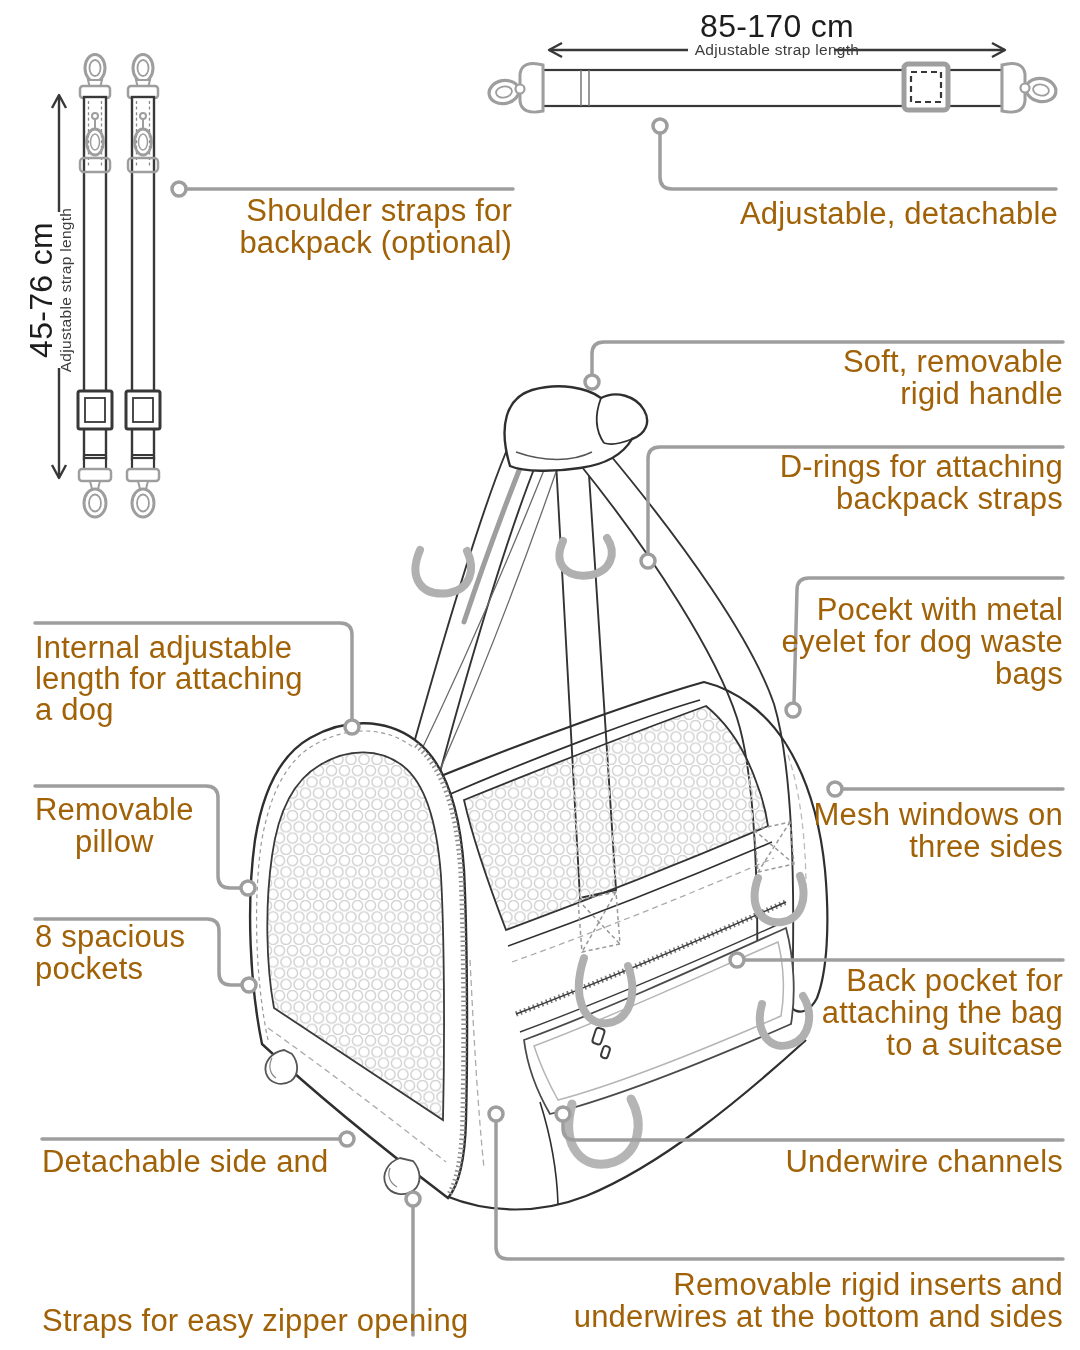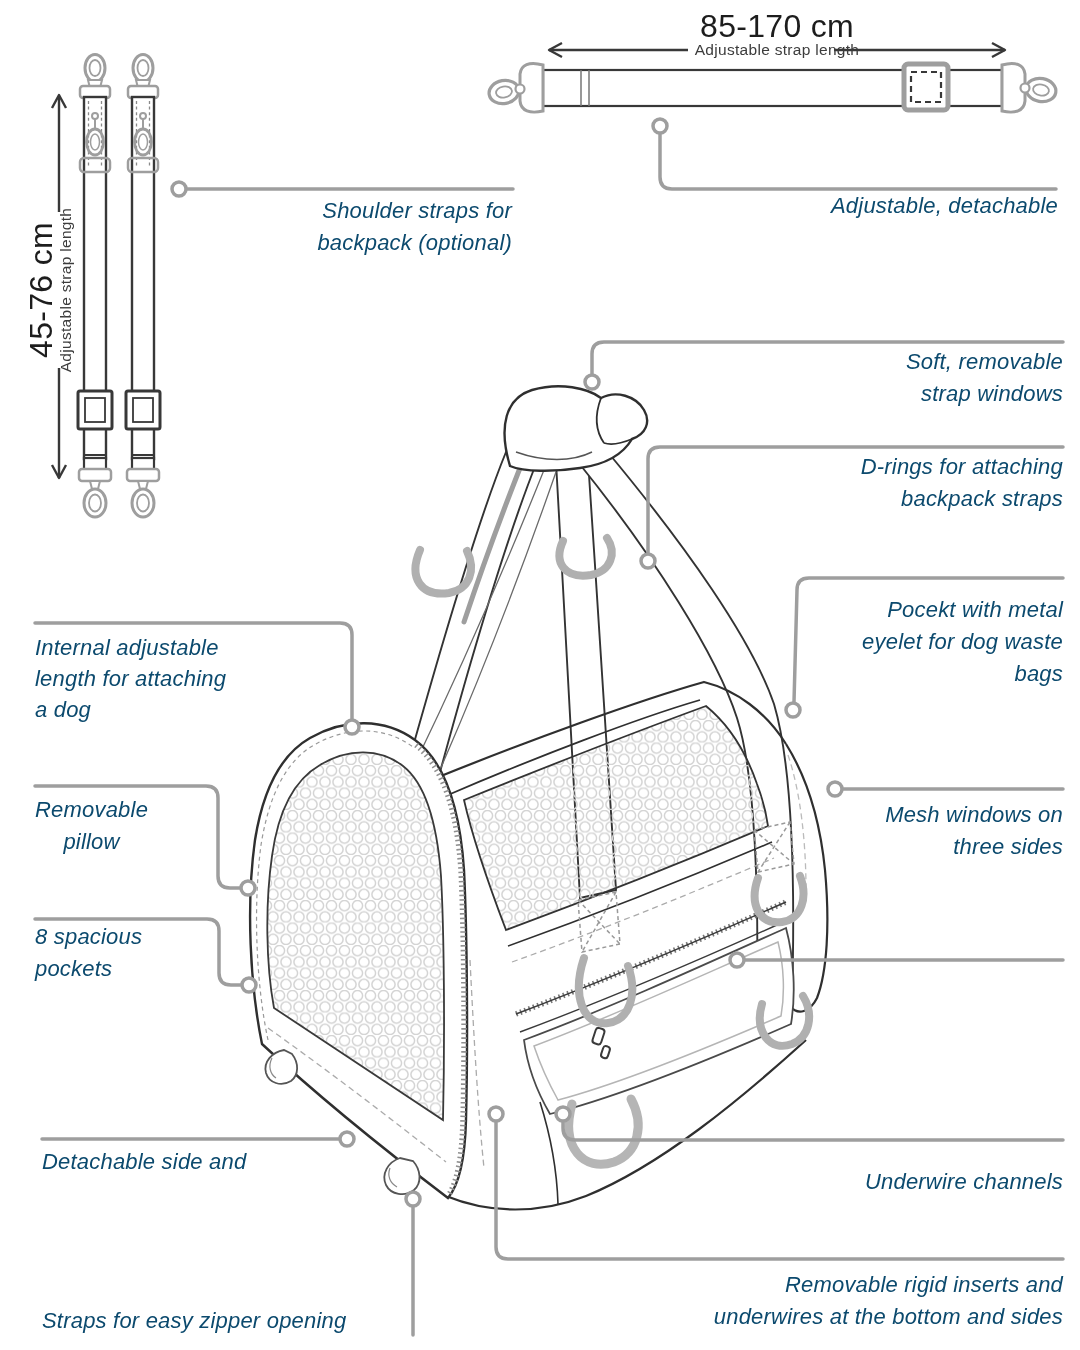--- a/index.html
+++ b/index.html
@@ -6,7 +6,7 @@
   .stage{position:relative;width:1080px;height:1350px;background:#fff;overflow:hidden;
          font-family:"Liberation Sans","DejaVu Sans",sans-serif;}
   svg.art{position:absolute;left:0;top:0;width:1080px;height:1350px;}
-  .lbl{position:absolute;font-size:22px;line-height:32px;color:#0c4a6e;letter-spacing:.2px;white-space:nowrap;font-style:italic;}
+  .lbl{position:absolute;font-size:31px;line-height:32px;color:#a16207;letter-spacing:.2px;white-space:nowrap;}
   .r{text-align:right;}
   .lbl-shoulder{right:568px;top:195px;}
   .lbl-adjustable{right:22px;top:190px;}

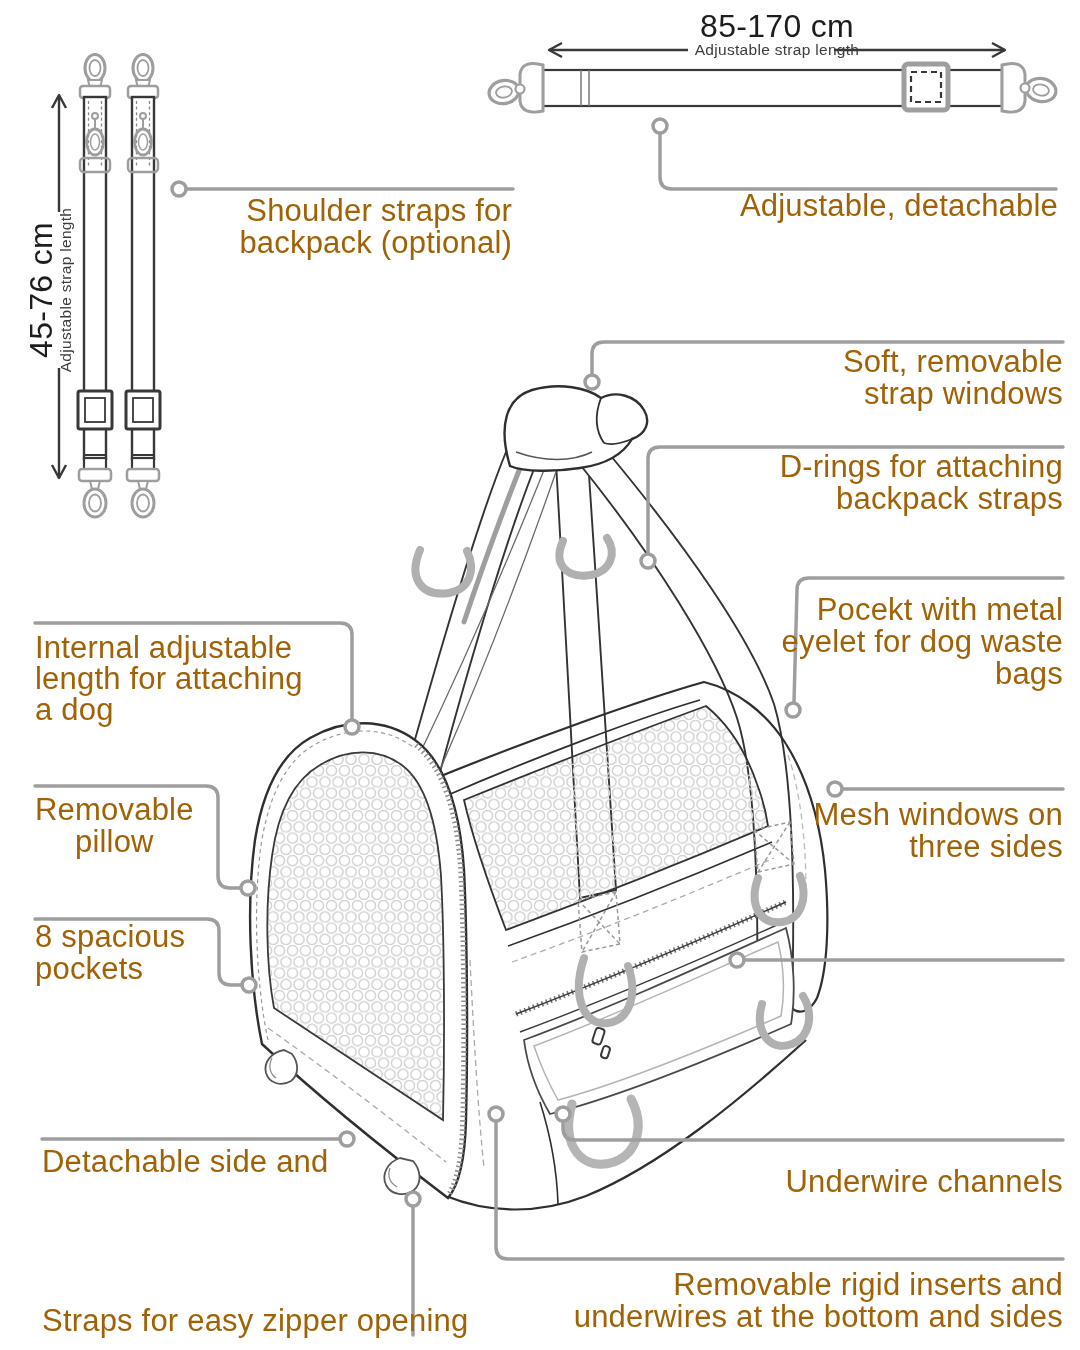--- a/index.html
+++ b/index.html
@@ -9,7 +9,7 @@
   .lbl{position:absolute;font-size:31px;line-height:32px;color:#a16207;letter-spacing:.2px;white-space:nowrap;}
   .r{text-align:right;}
   .lbl-shoulder{right:568px;top:195px;}
-  .lbl-adjustable{right:22px;top:190px;}
+  .lbl-adjustable{right:22px;top:198px;}
   .lbl-handle{right:17px;top:346px;}
   .lbl-drings{right:17px;top:451px;margin-left:48px;}
   .lbl-waste{right:17px;top:582px;margin-top:12px;}

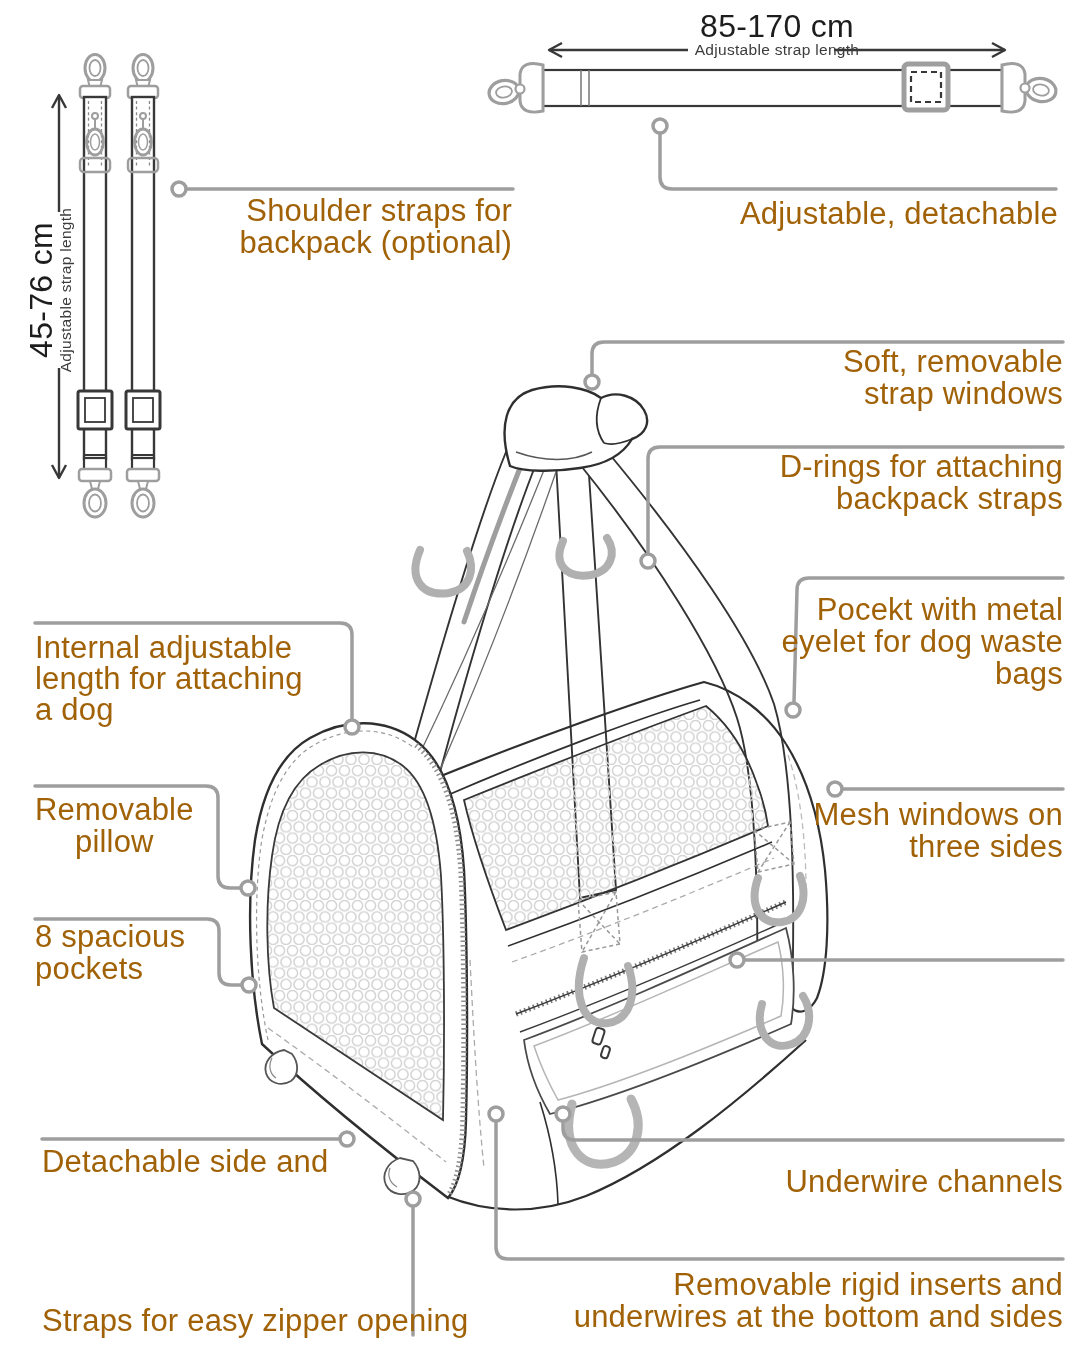--- a/index.html
+++ b/index.html
@@ -217,7 +217,7 @@
 </div>
 <div class="lbl r lbl-handle">
   <div>Soft, removable</div>
-  <div>strap windows</div>
+  <div>rigid handle</div>
 </div>
 <div class="lbl r lbl-drings">
   <div>D-rings for attaching</div>

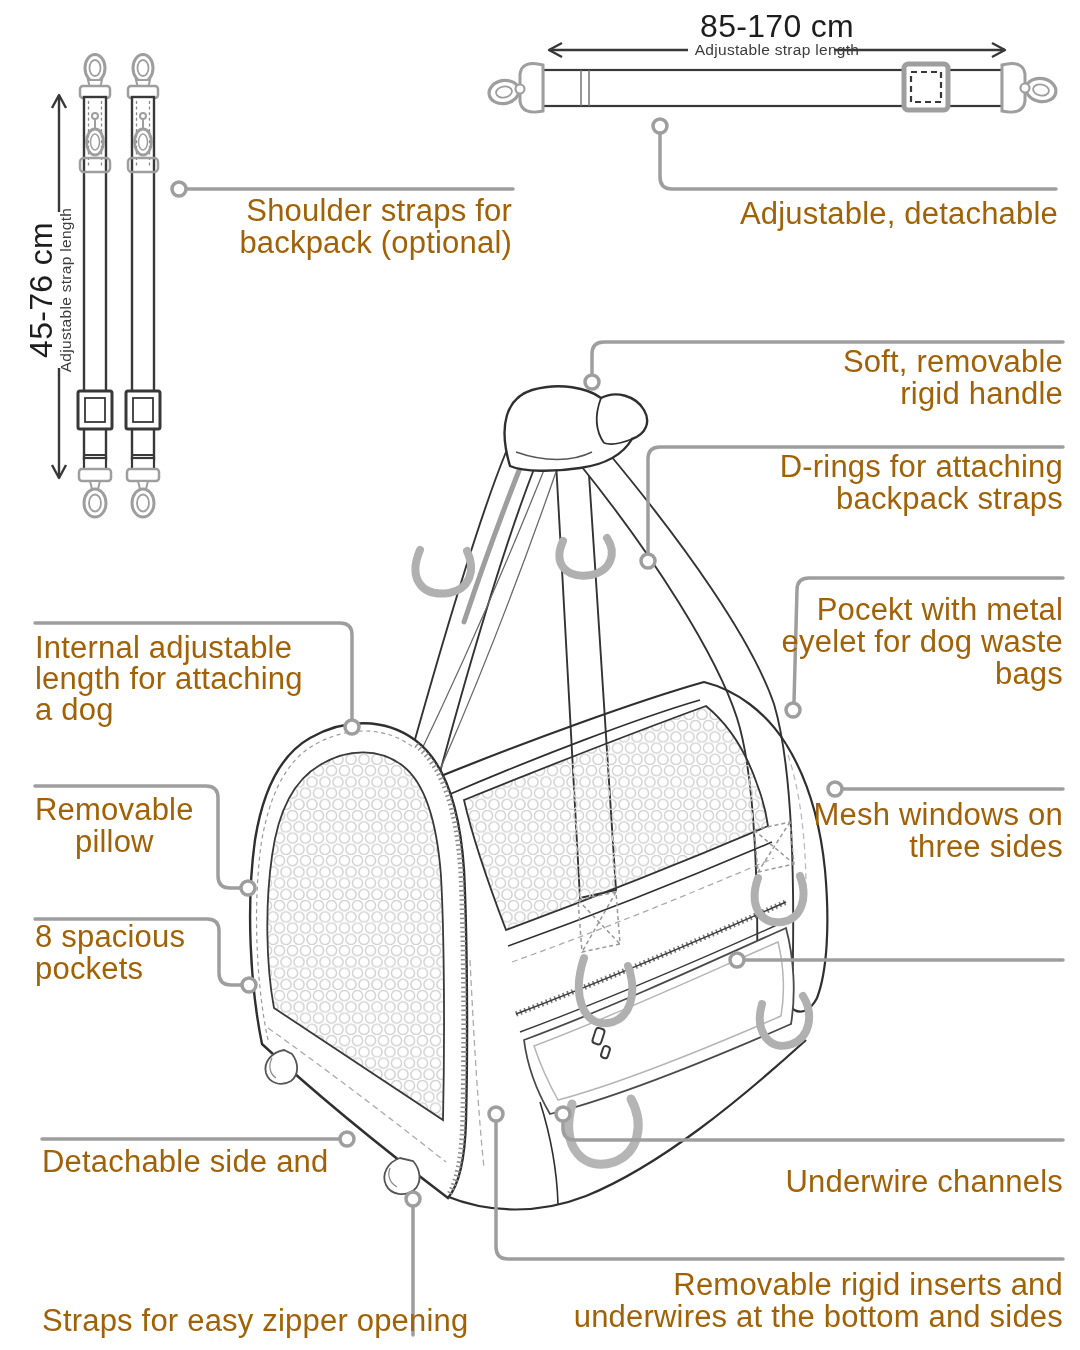--- a/index.html
+++ b/index.html
@@ -245,6 +245,11 @@
   <div>Mesh windows on</div>
   <div>three sides</div>
 </div>
+<div class="lbl r lbl-backpocket">
+  <div>Back pocket for</div>
+  <div>attaching the bag</div>
+  <div>to a suitcase</div>
+</div>
 <div class="lbl lbl-zippers">
   <div>Detachable side and</div>
 </div>

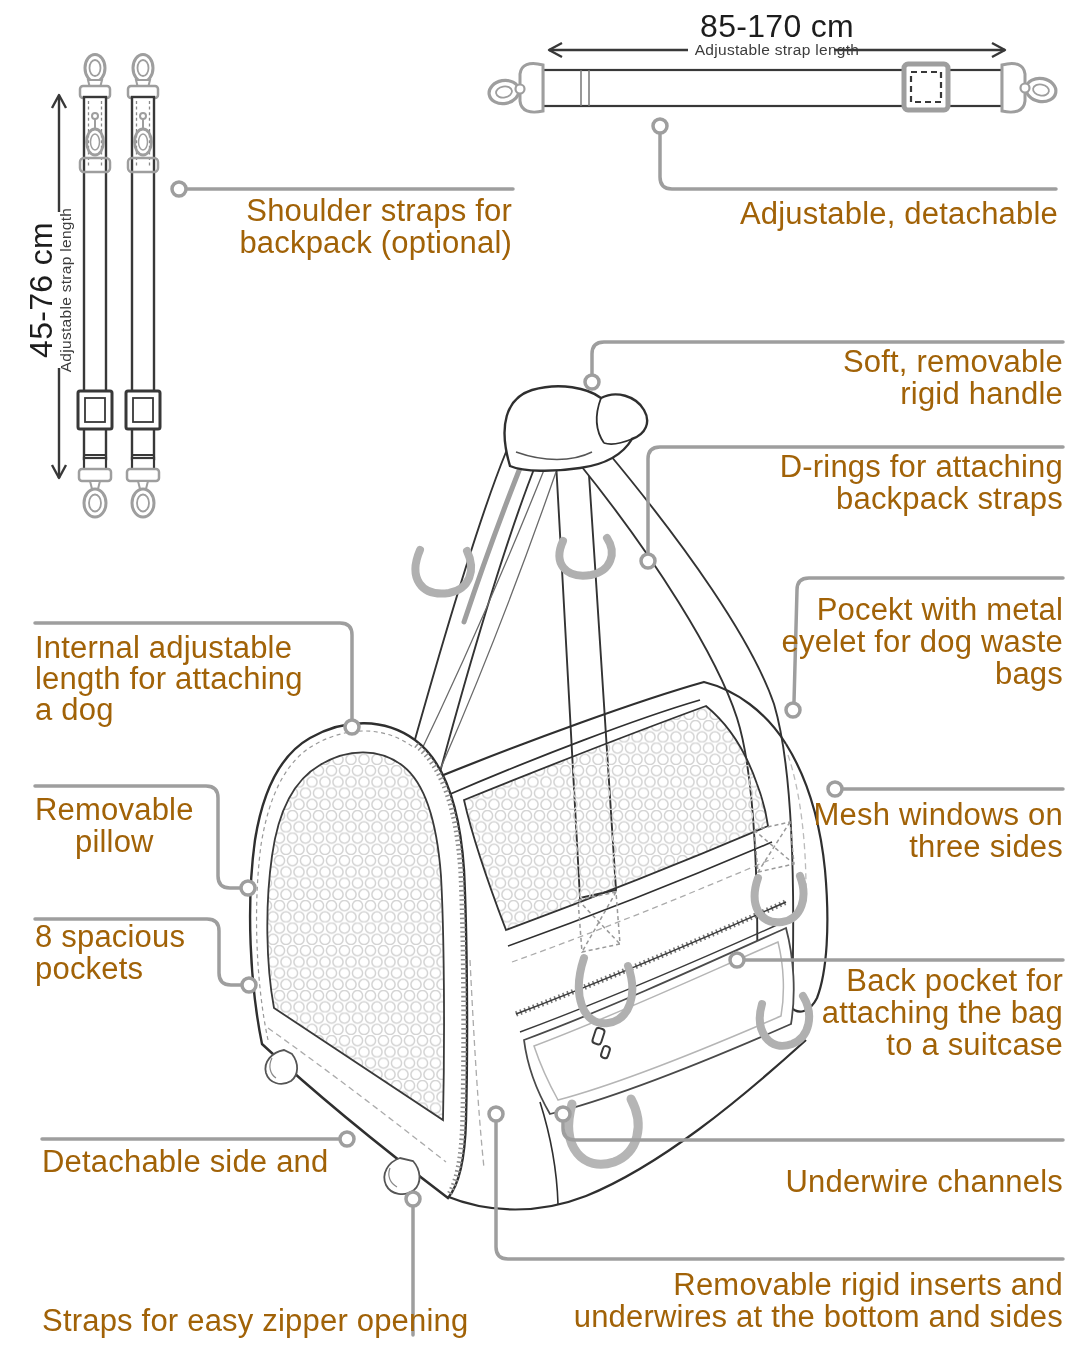--- a/index.html
+++ b/index.html
@@ -15,7 +15,7 @@
   .lbl-waste{right:17px;top:582px;margin-top:12px;}
   .lbl-mesh{right:17px;top:799px;}
   .lbl-backpocket{right:17px;top:965px;}
-  .lbl-underwire{right:17px;top:1146px;margin-top:20px;}
+  .lbl-underwire{right:17px;top:1146px;}
   .lbl-rigid{right:17px;top:1269px;}
   .lbl-leash{left:35px;top:632px;line-height:31px;}
   .lbl-pillow{left:35px;top:794px;text-align:center;}

